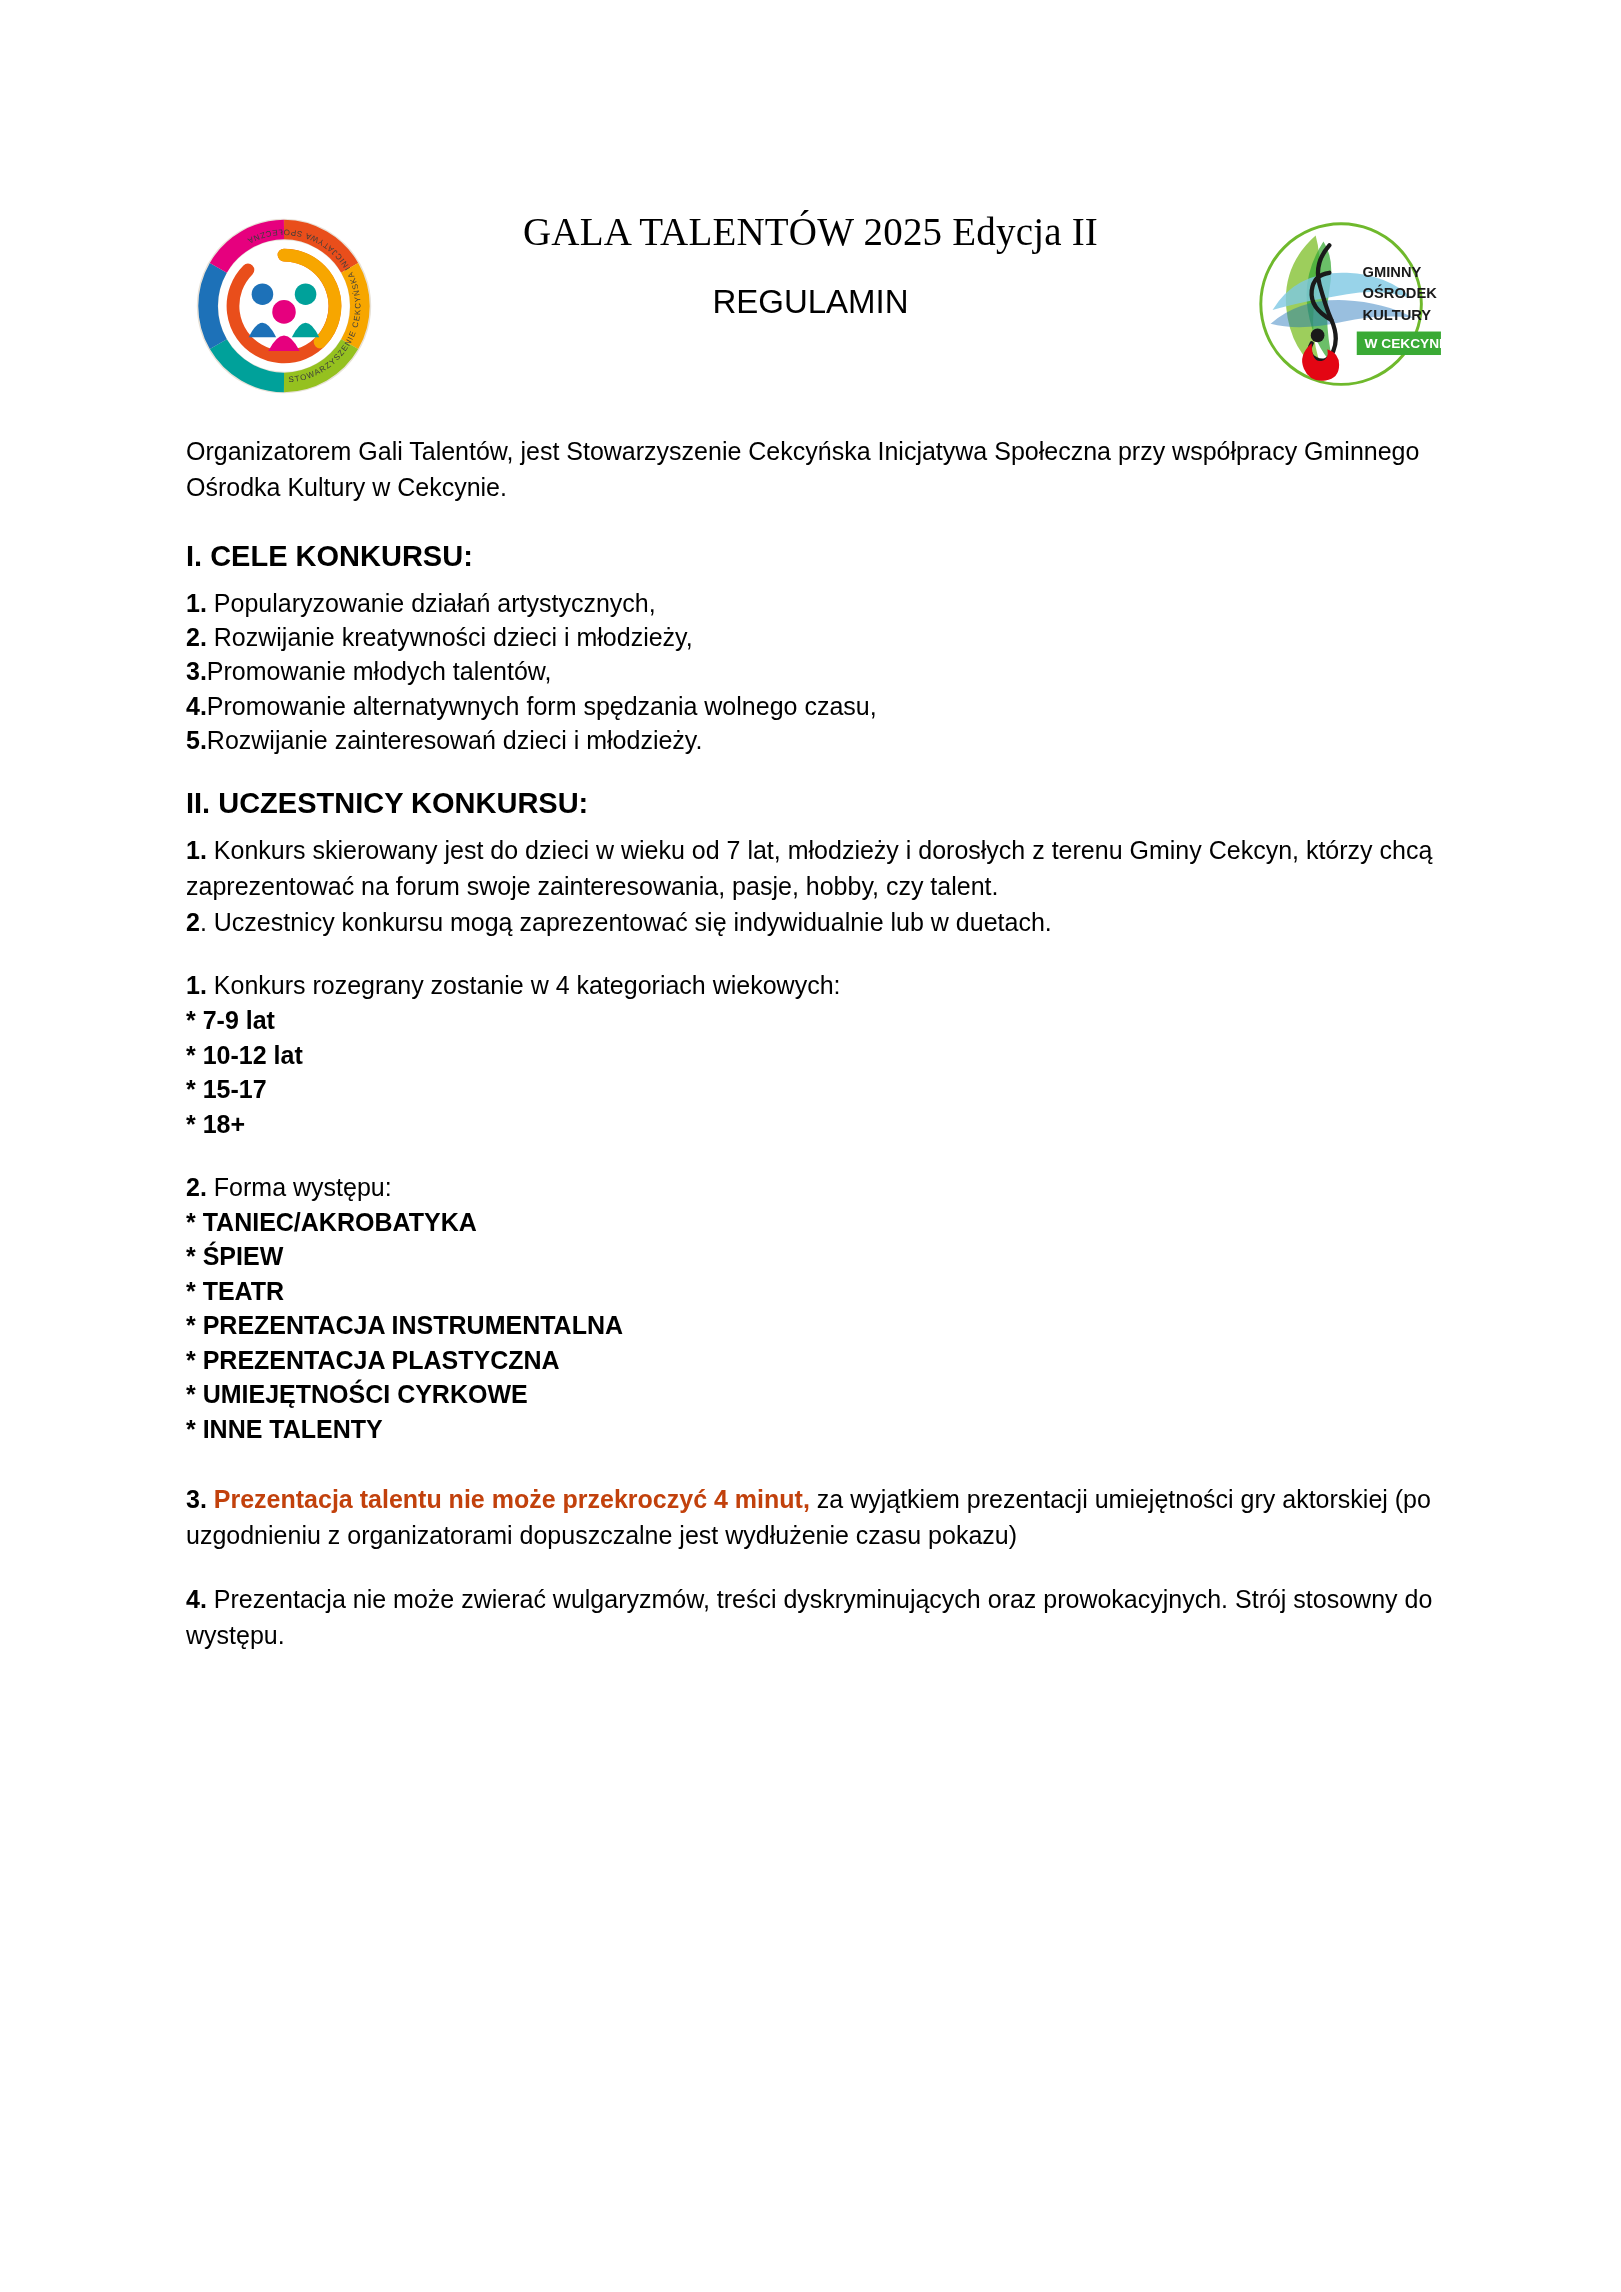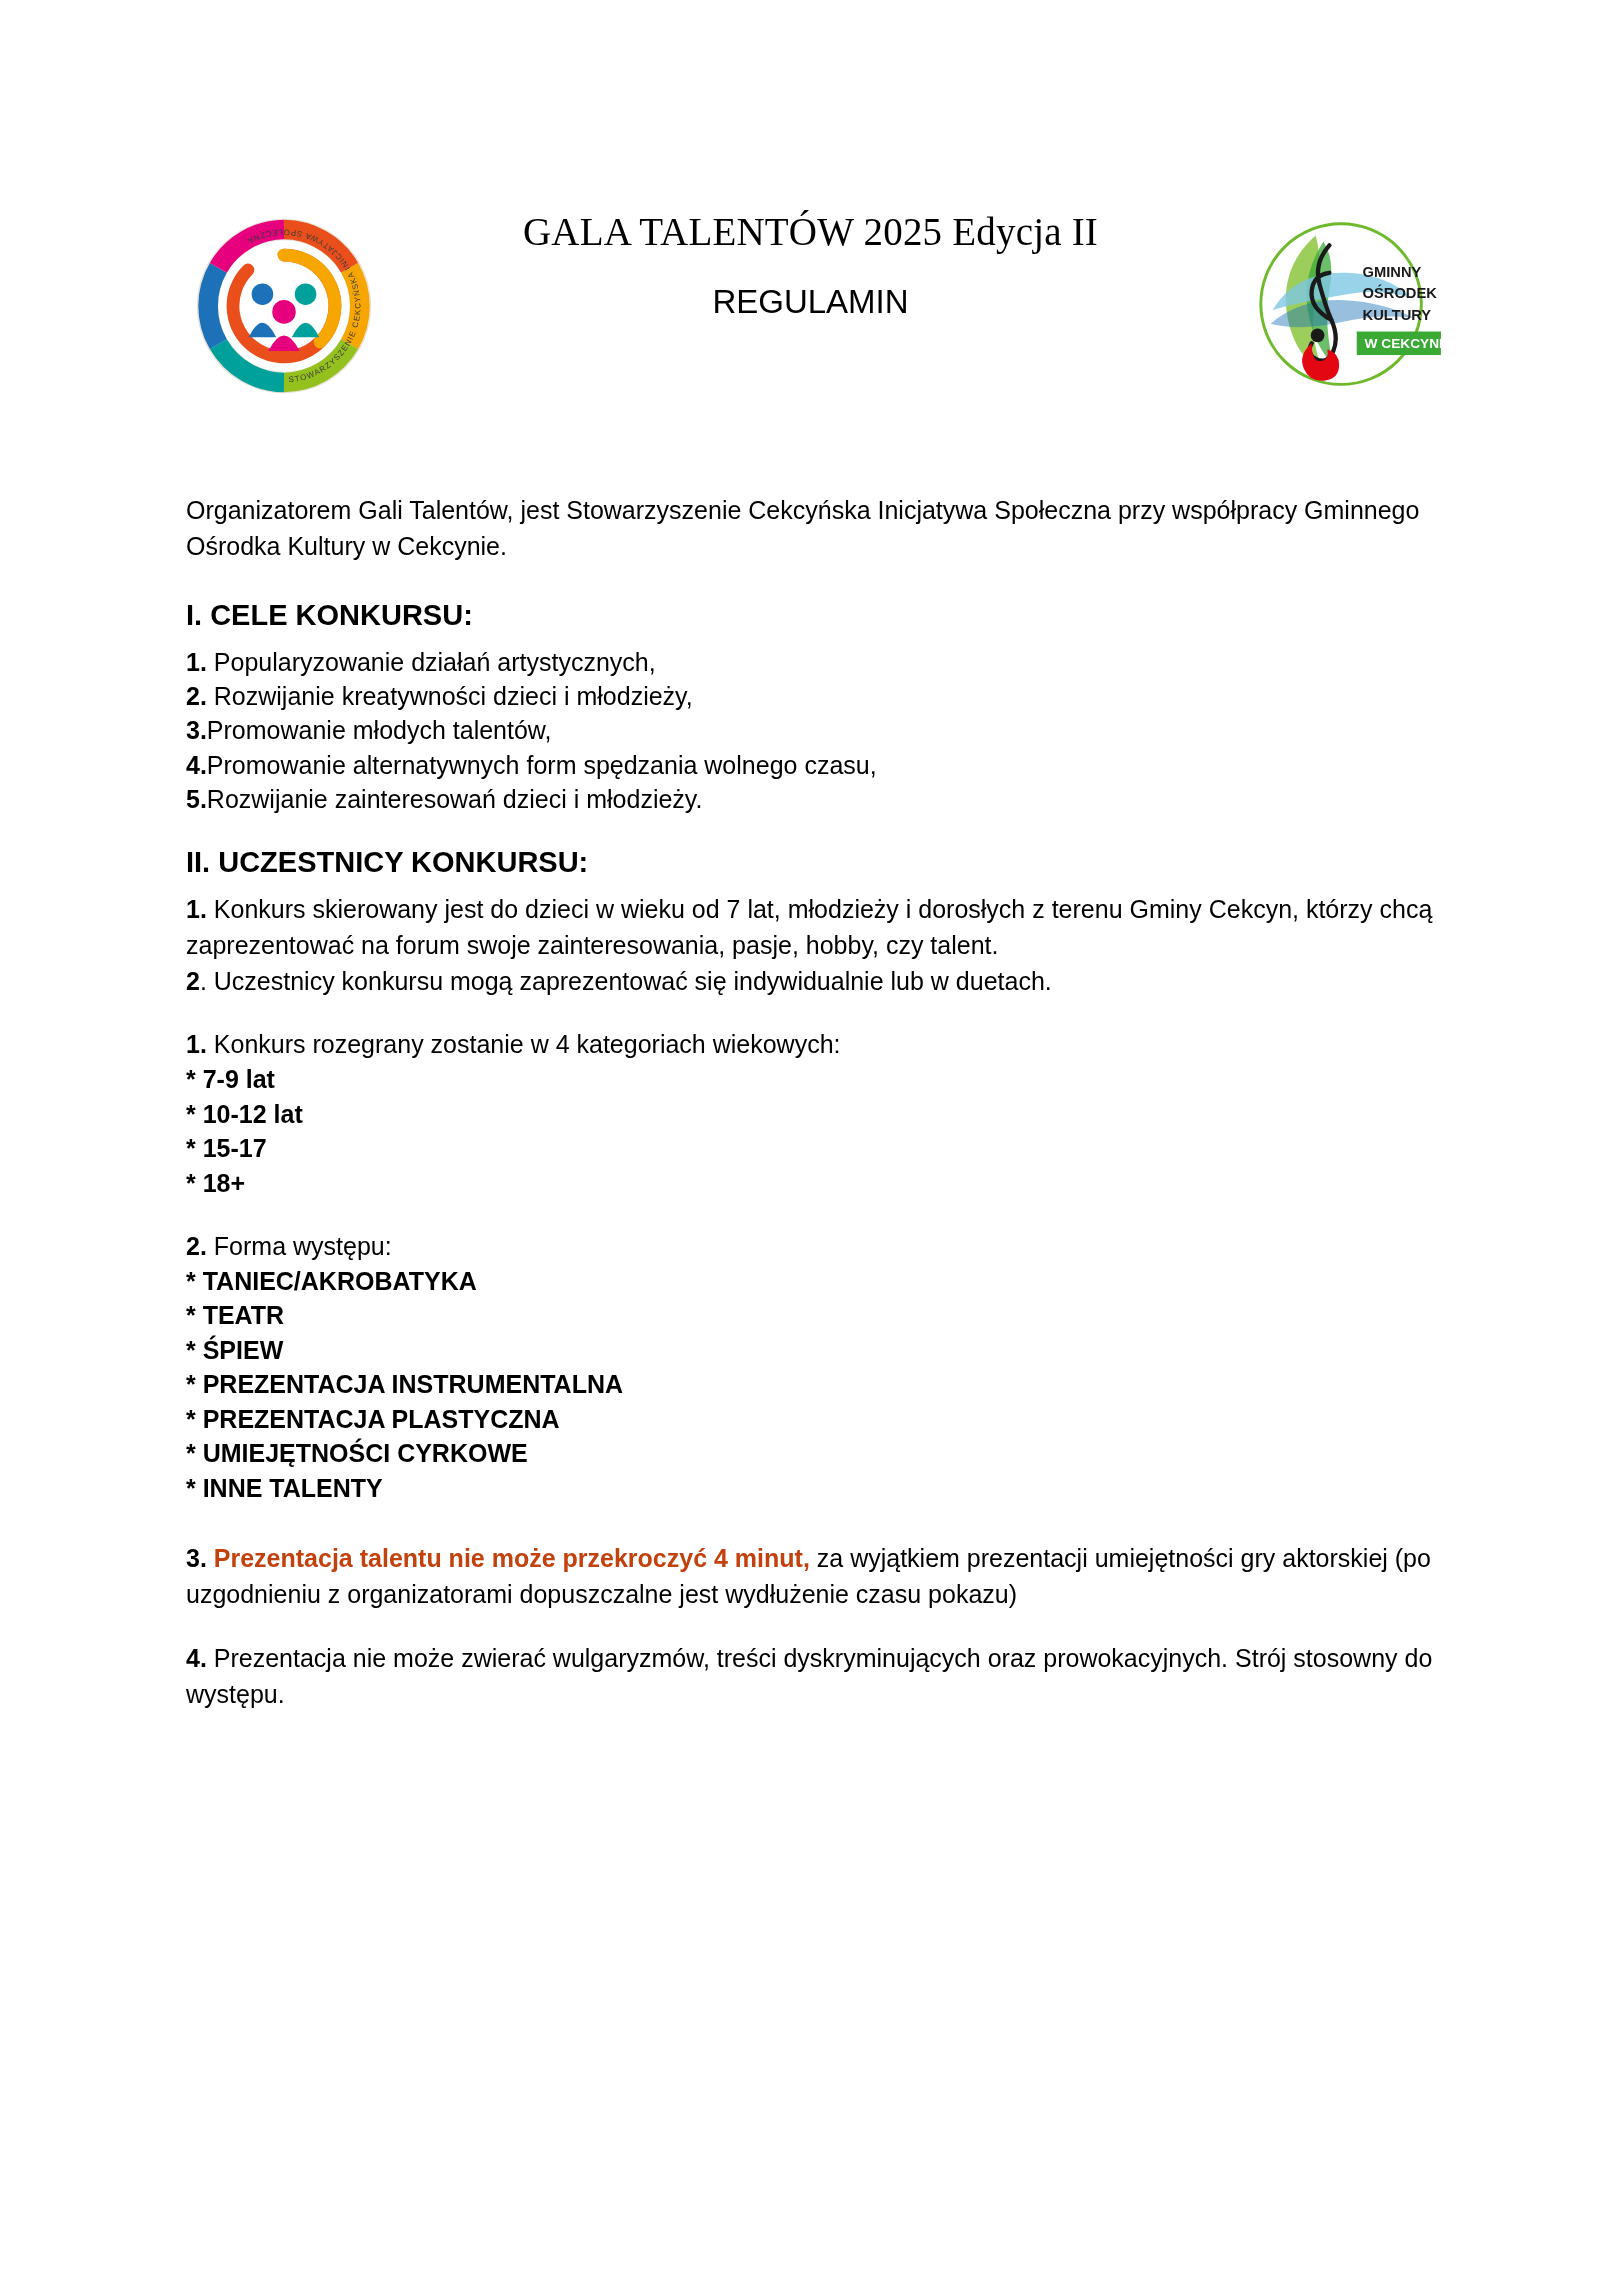--- a/index.html
+++ b/index.html
@@ -66,7 +66,6 @@
 
   
   .content {
-    margin-top: 59px;
     font-size: 25px;
     line-height: 1.45;
   }

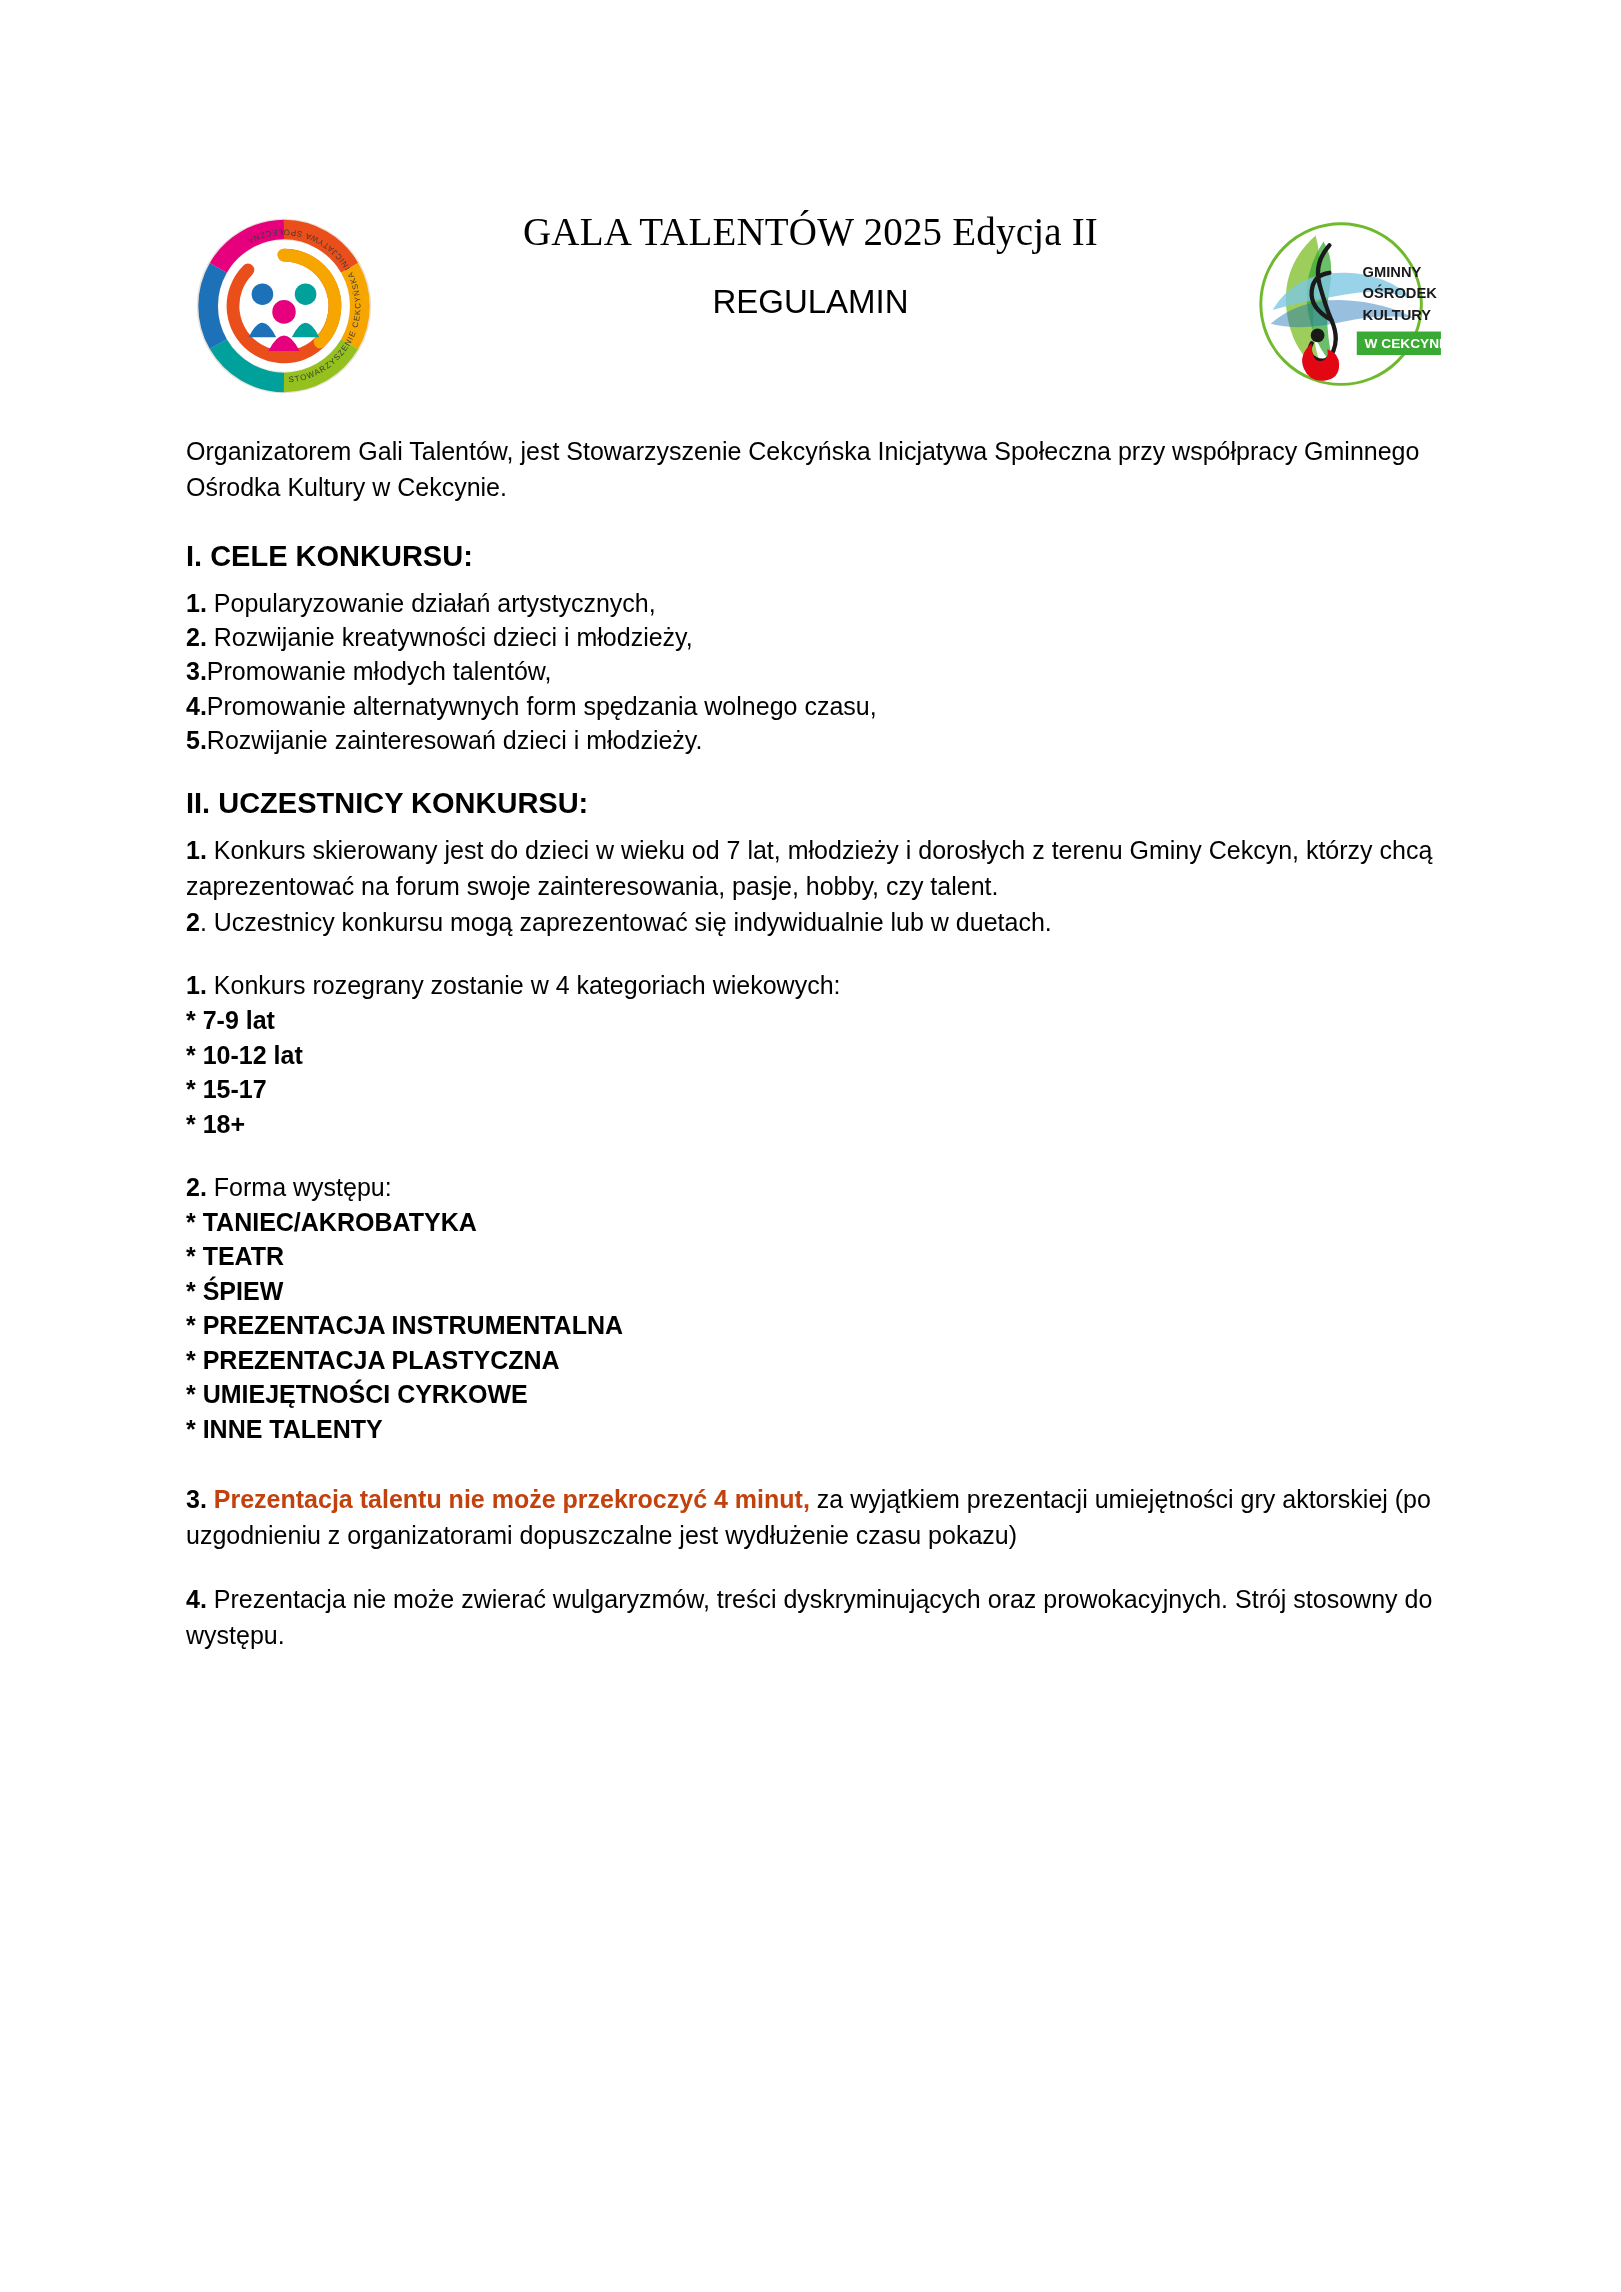--- a/index.html
+++ b/index.html
@@ -227,8 +227,8 @@
       <p class="para"><span class="num">2.</span> <span>Forma występu:</span></p>
 
       <div class="bold-item">* TANIEC/AKROBATYKA</div>
+      <div class="bold-item">* ŚPIEW</div>
       <div class="bold-item">* TEATR</div>
-      <div class="bold-item">* ŚPIEW</div>
       <div class="bold-item">* PREZENTACJA  INSTRUMENTALNA</div>
       <div class="bold-item">* PREZENTACJA PLASTYCZNA</div>
       <div class="bold-item">* UMIEJĘTNOŚCI CYRKOWE</div>

